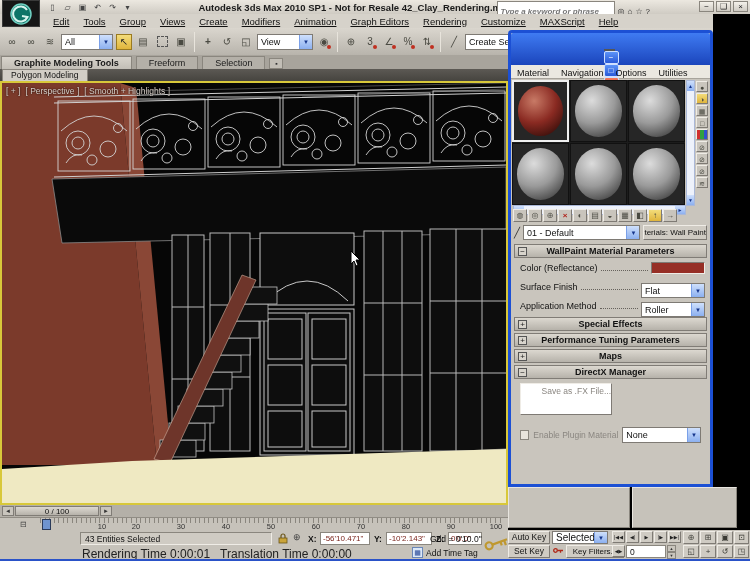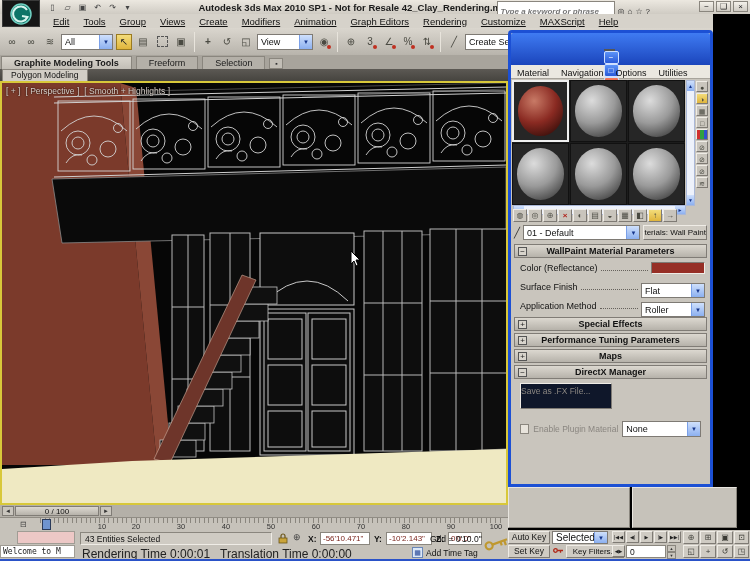--- a/index.html
+++ b/index.html
@@ -111,8 +111,8 @@
   .swatch { width:54px; height:12px; border:1px solid; border-color:#7e7a74 #efece6 #efece6 #7e7a74; }
   .param-dd { width:64px;margin-top:8px; }
   #dx-body { padding:4px 6px 8px 6px; }
-  .gray-btn { width:92px; height:26px; background:#0f172a; border:1px solid;
-    border-color:#efece6 #7e7a74 #7e7a74 #efece6; font-size:8.5px; color:#8a8680; text-align:left; line-height:14px; }
+  .gray-btn { width:92px; height:32px; background:#ffffff; border:1px solid;
+    border-color:#efece6 #7e7a74 #7e7a74 #efece6; font-size:8.5px; color:#8a8680; text-align:right; line-height:14px; }
   #plugin-row { display:flex; align-items:center; gap:4px; margin-top:12px; }
   .checkbox { width:10px; height:10px; background:#e8e4dc; border:1px solid #8a867e; }
   .dim-label { font-size:8.5px; color:#8a8680; white-space:nowrap; }

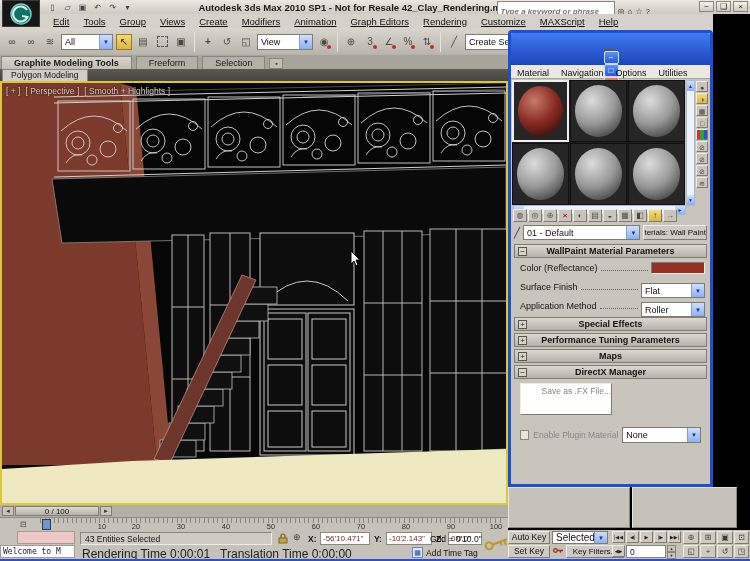--- a/index.html
+++ b/index.html
@@ -510,10 +510,6 @@
   </div>
 
   <div id="statusbar">
-    <div id="listener">
-      <div id="listener-pink"></div>
-      <div id="listener-white">Welcome to M</div>
-    </div>
     <div id="sel-status">43 Entities Selected</div>
     <div id="times">
       <span>Rendering Time  0:00:01</span>&nbsp;&nbsp;&nbsp;<span>Translation Time  0:00:00</span>

